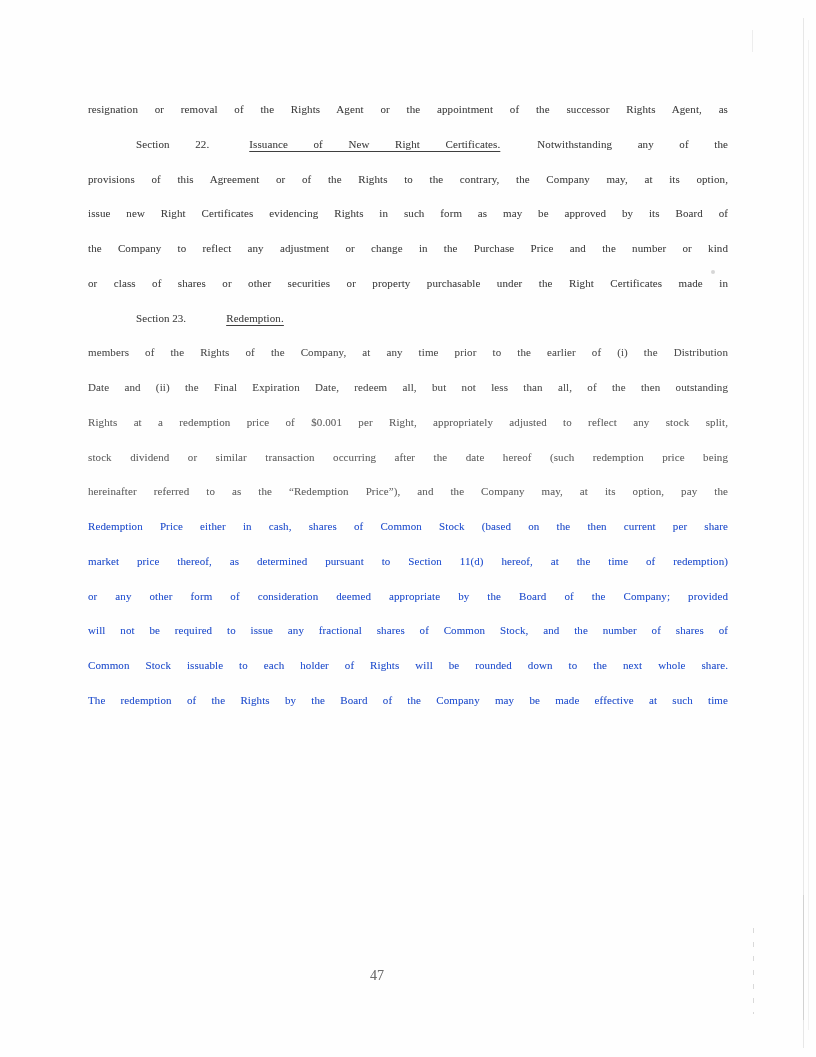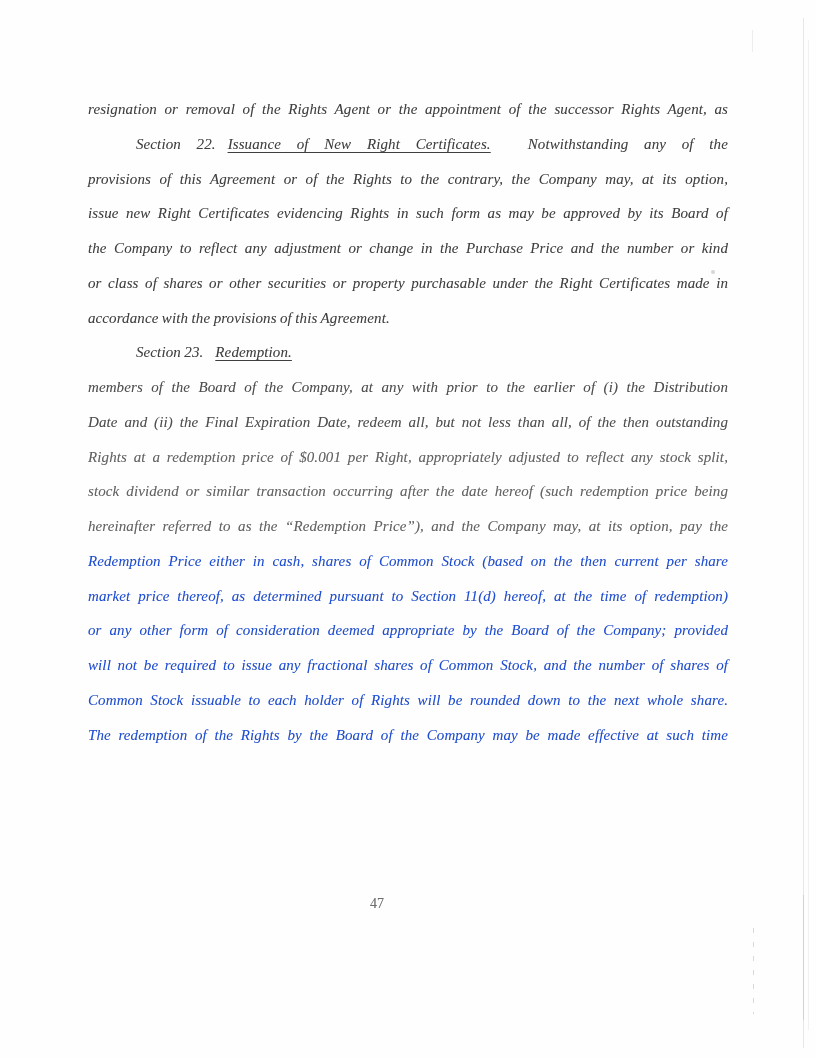--- a/index.html
+++ b/index.html
@@ -23,12 +23,11 @@
   }
   .line {
     line-height: 34.75px;
-    font-size: 15px;
+    font-size: 11px;
     word-spacing: -0.4px;
     letter-spacing: 0.1px;
     white-space: normal;
     text-shadow: 0 0 0.6px rgba(60,60,60,0.25);
-    font-style: italic;
   }
   .line.j {
     text-align: justify;

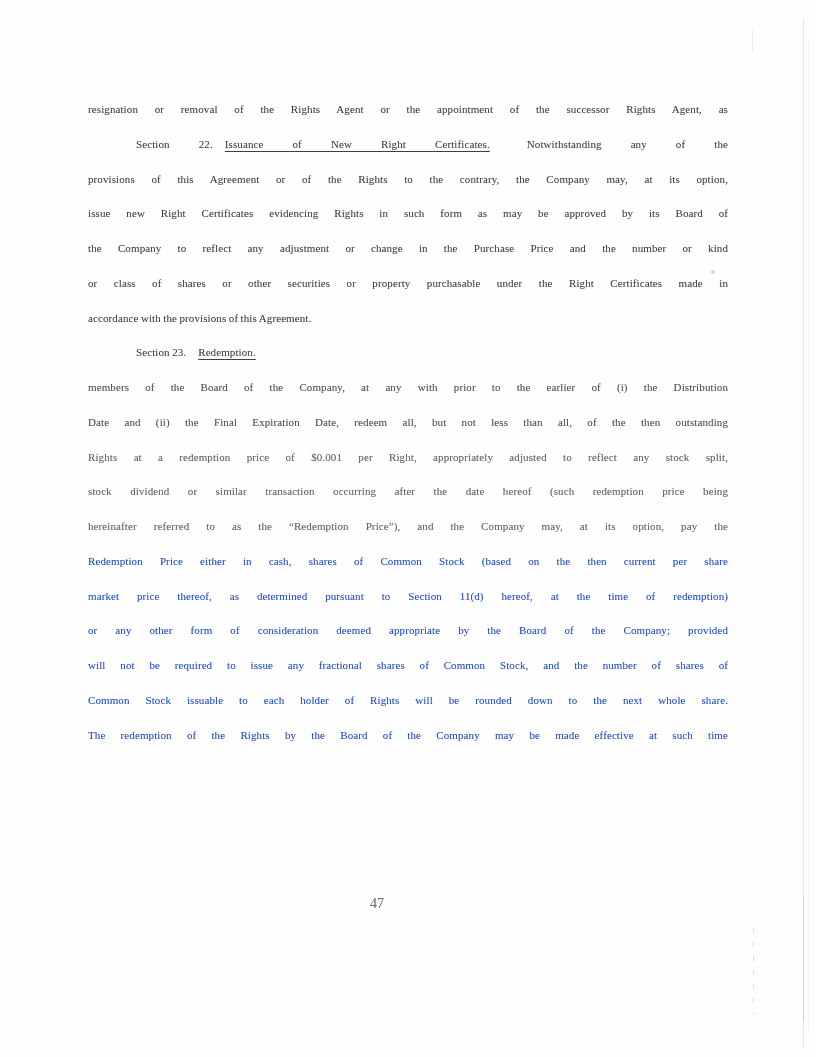--- a/index.html
+++ b/index.html
@@ -40,7 +40,7 @@
   .s2 { color: #4e4e4e; }
   .s3 { color: #636363; }
   .s4 { color: #1d4ed8; }
-  .pre { padding-right: 12px; }
+  .pre { padding-right: 40px; }
   .u {
     text-decoration: underline;
     text-underline-offset: 3px;

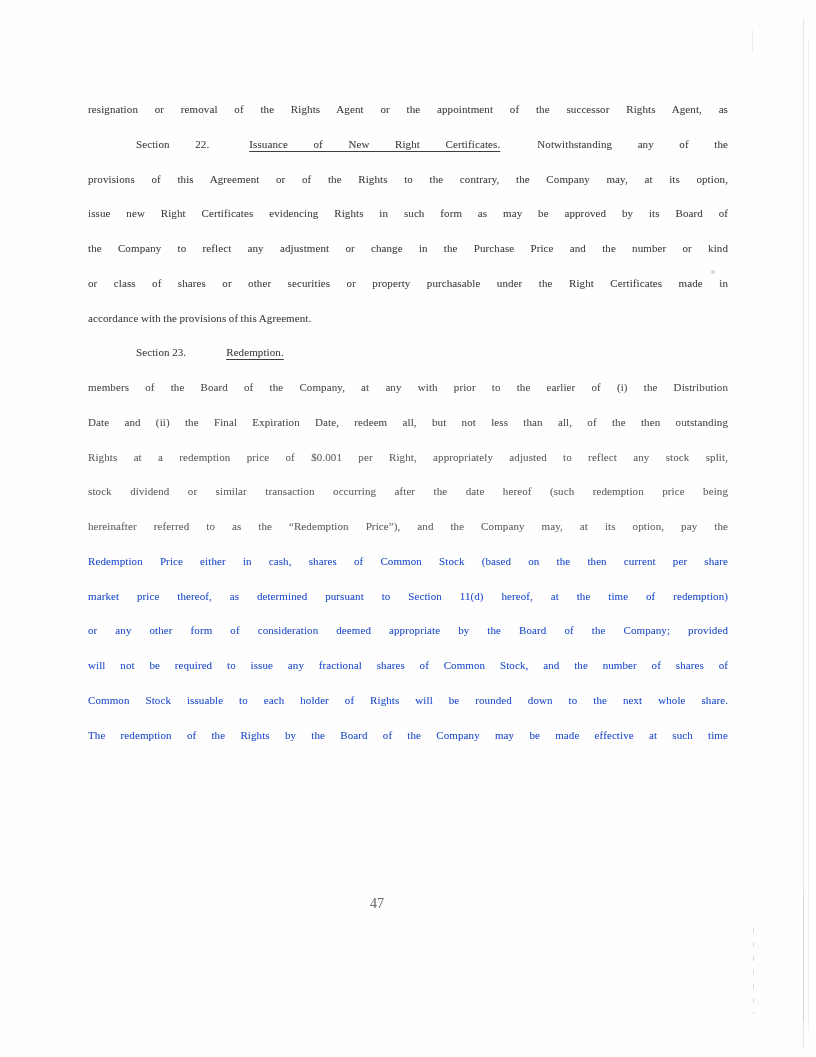--- a/index.html
+++ b/index.html
@@ -95,7 +95,6 @@
       <div class="line j s1"><span>issue new Right Certificates evidencing Rights in such form as may be approved by its Board of</span></div>
       <div class="line j s1"><span>the Company to reflect any adjustment or change in the Purchase Price and the number or kind</span></div>
       <div class="line j s1"><span>or class of shares or other securities or property purchasable under the Right Certificates made in</span></div>
-      <div class="line s1"><span>accordance with the provisions of this Agreement.</span></div>
       <div class="line ind1 s1"><span class="pre">Section 23.</span><span class="u">Redemption.</span></div>
       <div class="line j s2"><span>members of the Board of the Company, at any with prior to the earlier of (i) the Distribution</span></div>
       <div class="line j s2"><span>Date and (ii)  the Final Expiration Date, redeem all, but not less than all, of the then outstanding</span></div>

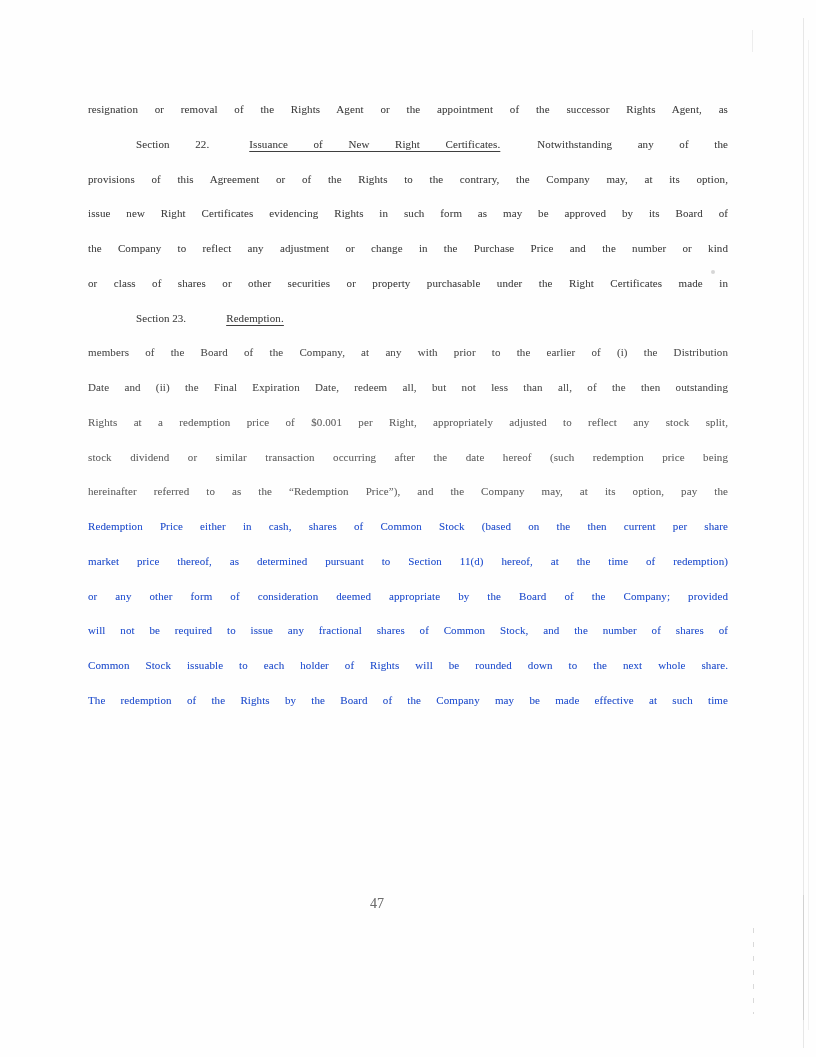--- a/index.html
+++ b/index.html
@@ -96,7 +96,7 @@
       <div class="line j s1"><span>the Company to reflect any adjustment or change in the Purchase Price and the number or kind</span></div>
       <div class="line j s1"><span>or class of shares or other securities or property purchasable under the Right Certificates made in</span></div>
       <div class="line ind1 s1"><span class="pre">Section 23.</span><span class="u">Redemption.</span></div>
-      <div class="line j s2"><span>members of the Board of the Company, at any with prior to the earlier of (i) the Distribution</span></div>
+      <div class="line j s2"><span>members of the Rights of the Company, at any time prior to the earlier of (i) the Distribution</span></div>
       <div class="line j s2"><span>Date and (ii)  the Final Expiration Date, redeem all, but not less than all, of the then outstanding</span></div>
       <div class="line j s3"><span>Rights at a redemption price of $0.001 per Right, appropriately adjusted to reflect any stock split,</span></div>
       <div class="line j s3"><span>stock dividend or similar transaction occurring after the date hereof (such redemption price being</span></div>

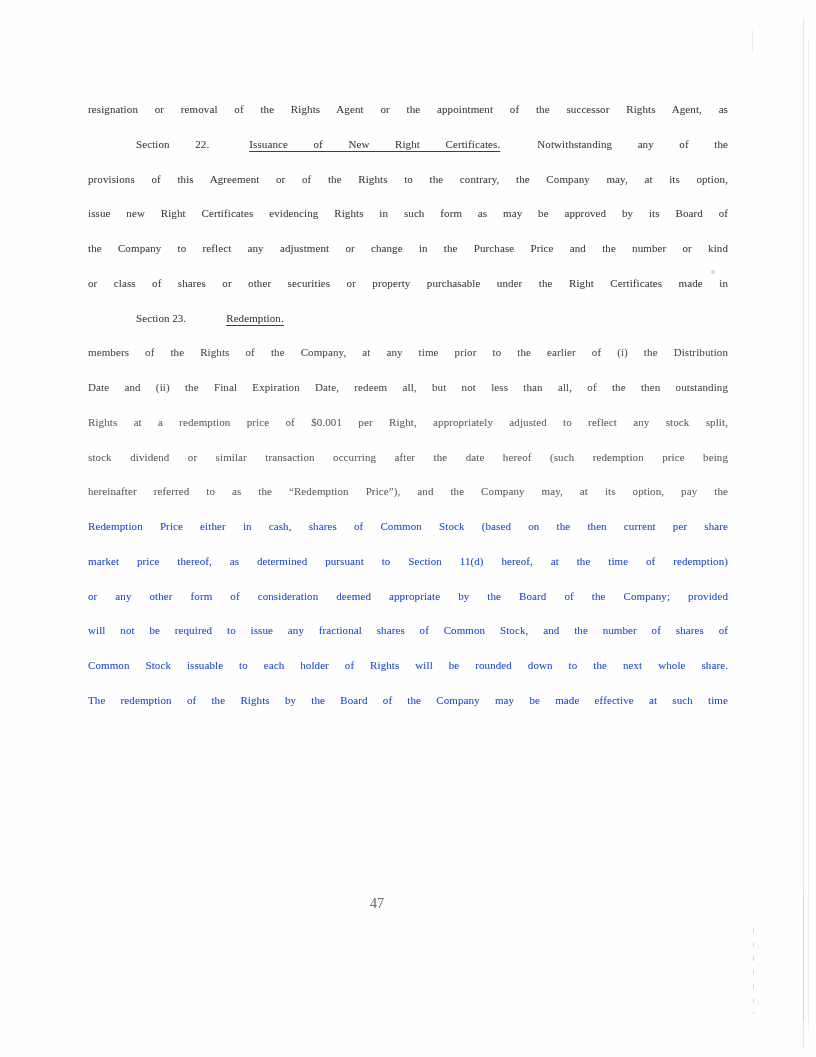--- a/index.html
+++ b/index.html
@@ -51,7 +51,7 @@
   .page-number {
     position: absolute;
     left: 370px;
-    top: 896px;
+    top: 968px;
     font-size: 14px;
     color: #6d6d6d;
     text-shadow: 0 0 0.6px rgba(90,90,90,0.3);

